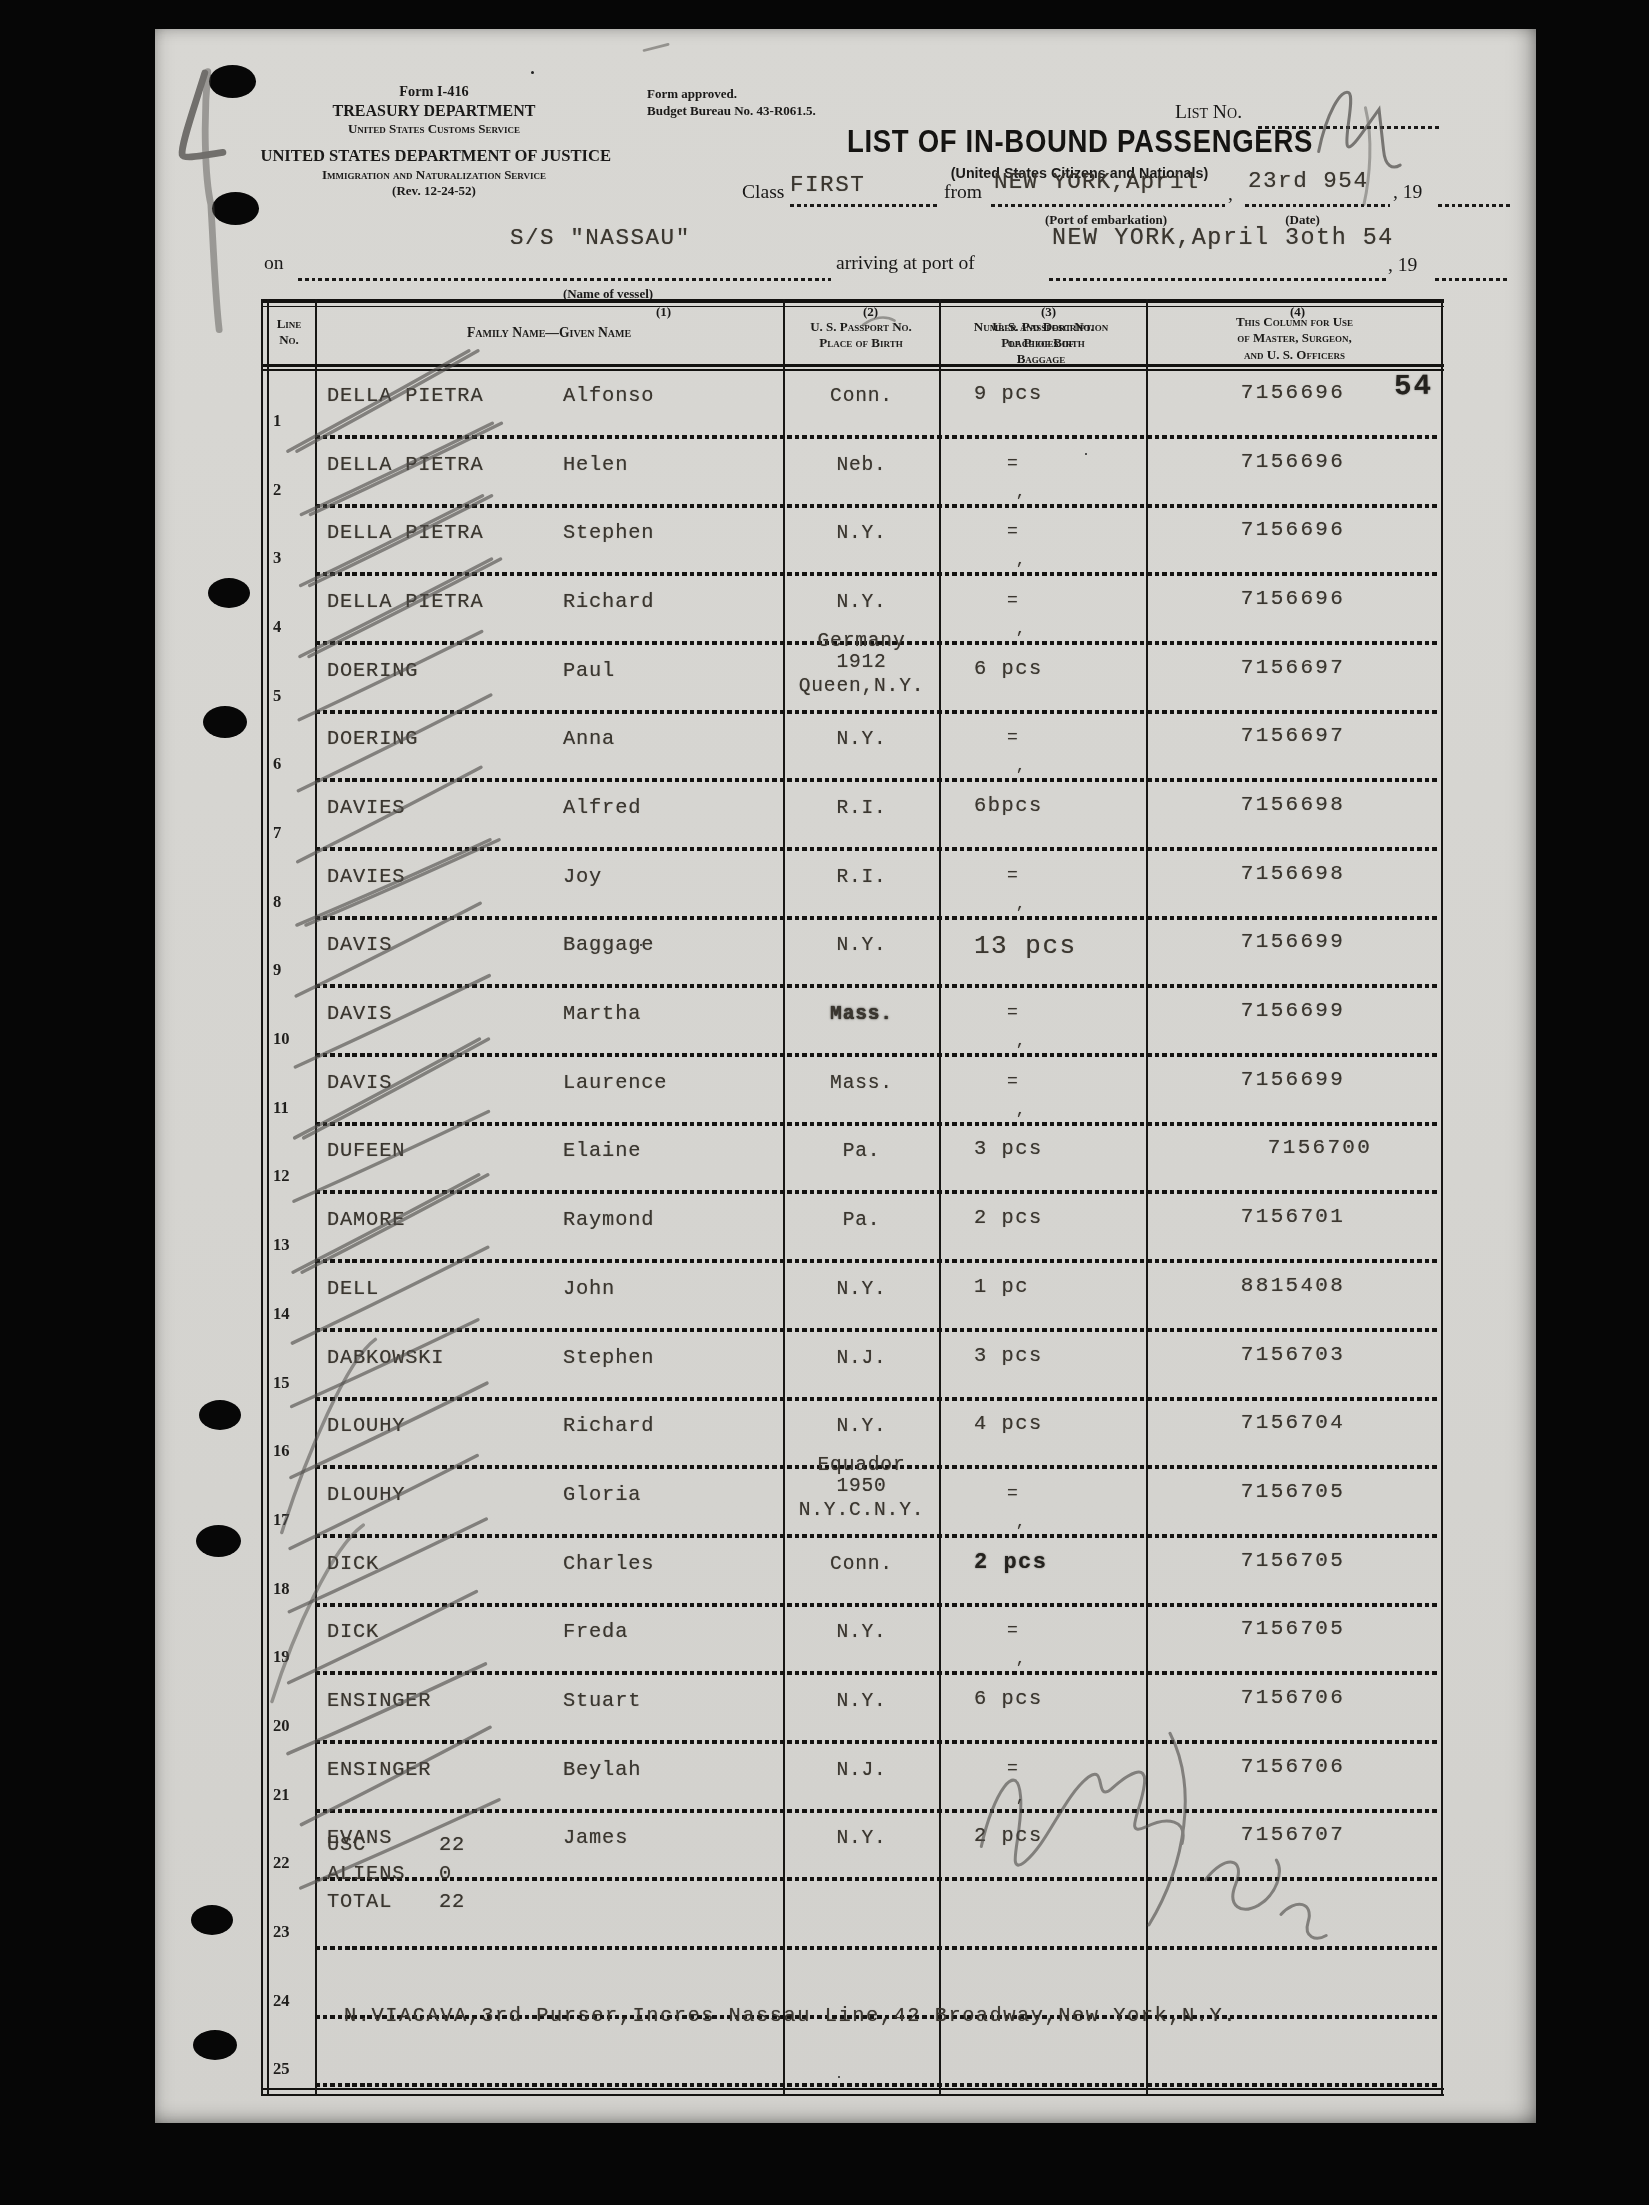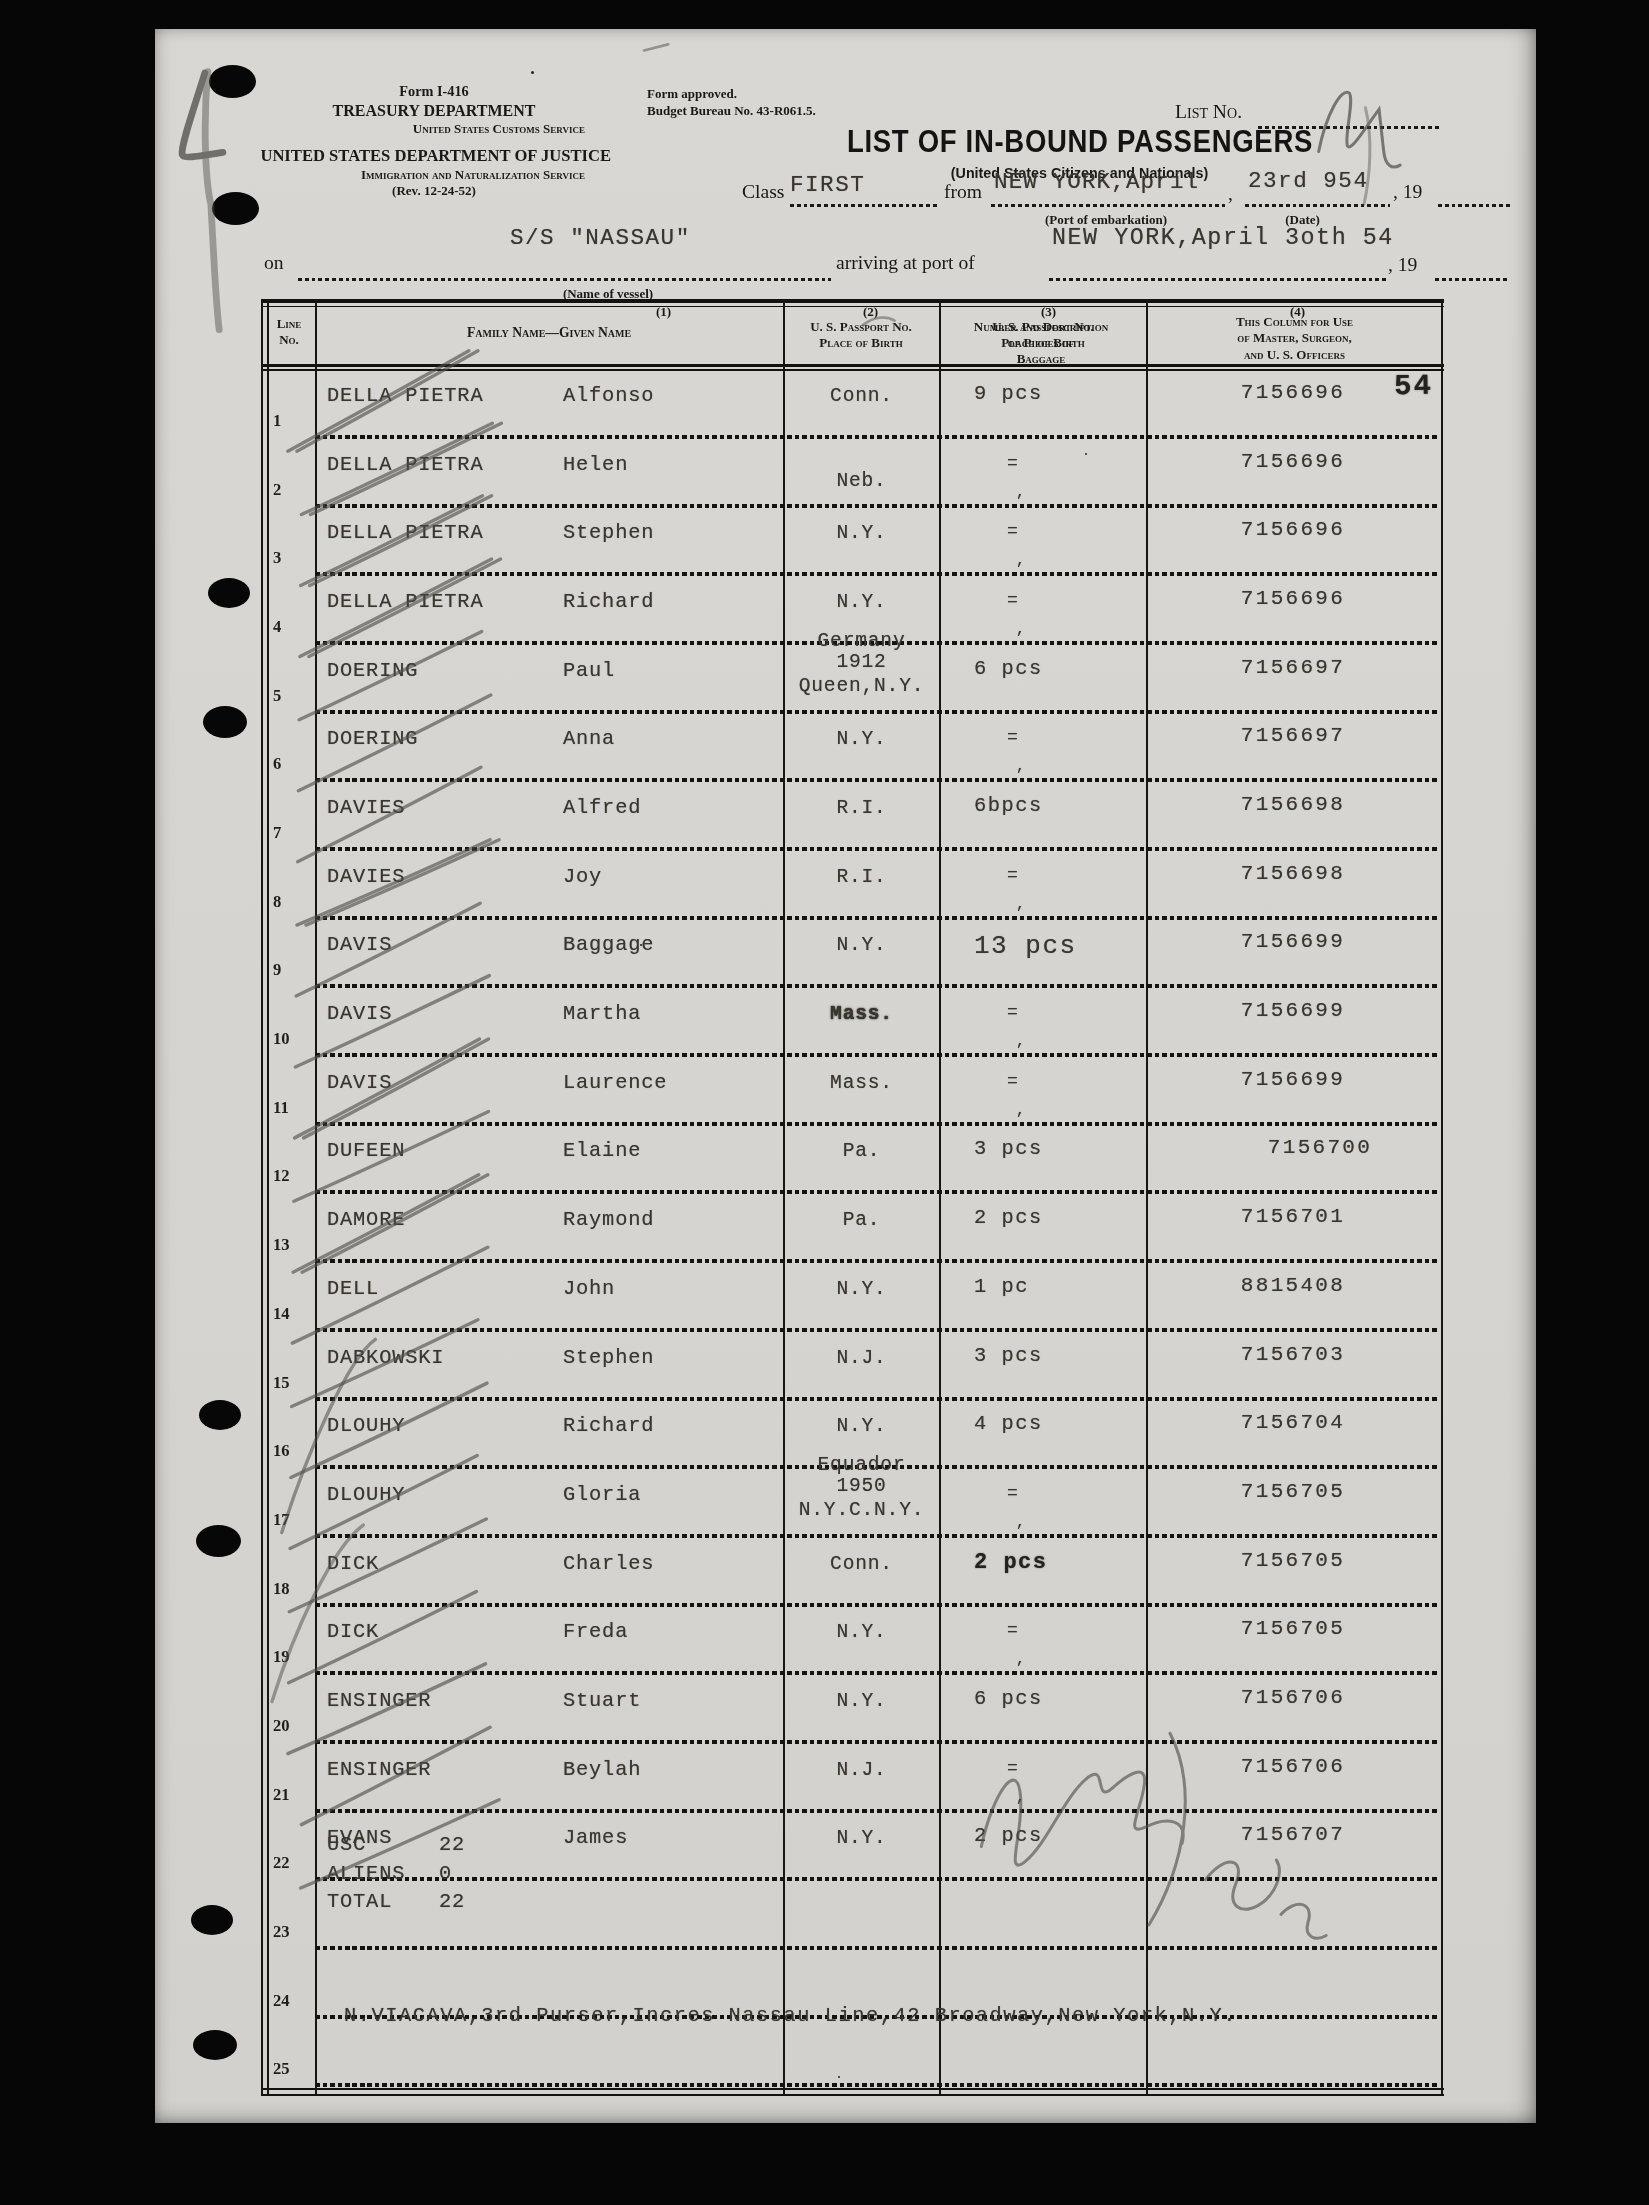--- a/index.html
+++ b/index.html
@@ -11,7 +11,7 @@
                     inset 12px 0 22.6px -16.6px rgba(0,0,0,.35), inset 0 7.5px 16.6px -12px rgba(0,0,0,.3);}
   .hole{position:absolute;width:47px;height:33px;background:#070707;border-radius:50%;}
   .printed{color:#1a1918;}
-  .sc{font-variant:small-caps;text-align:right;}
+  .sc{font-variant:small-caps;}
   .typed{font-family:"Liberation Mono","DejaVu Sans Mono",monospace;color:#3a362f;
          text-shadow:0 0 0.8px rgba(52,48,40,.55);white-space:pre;}
   .abs{position:absolute;}

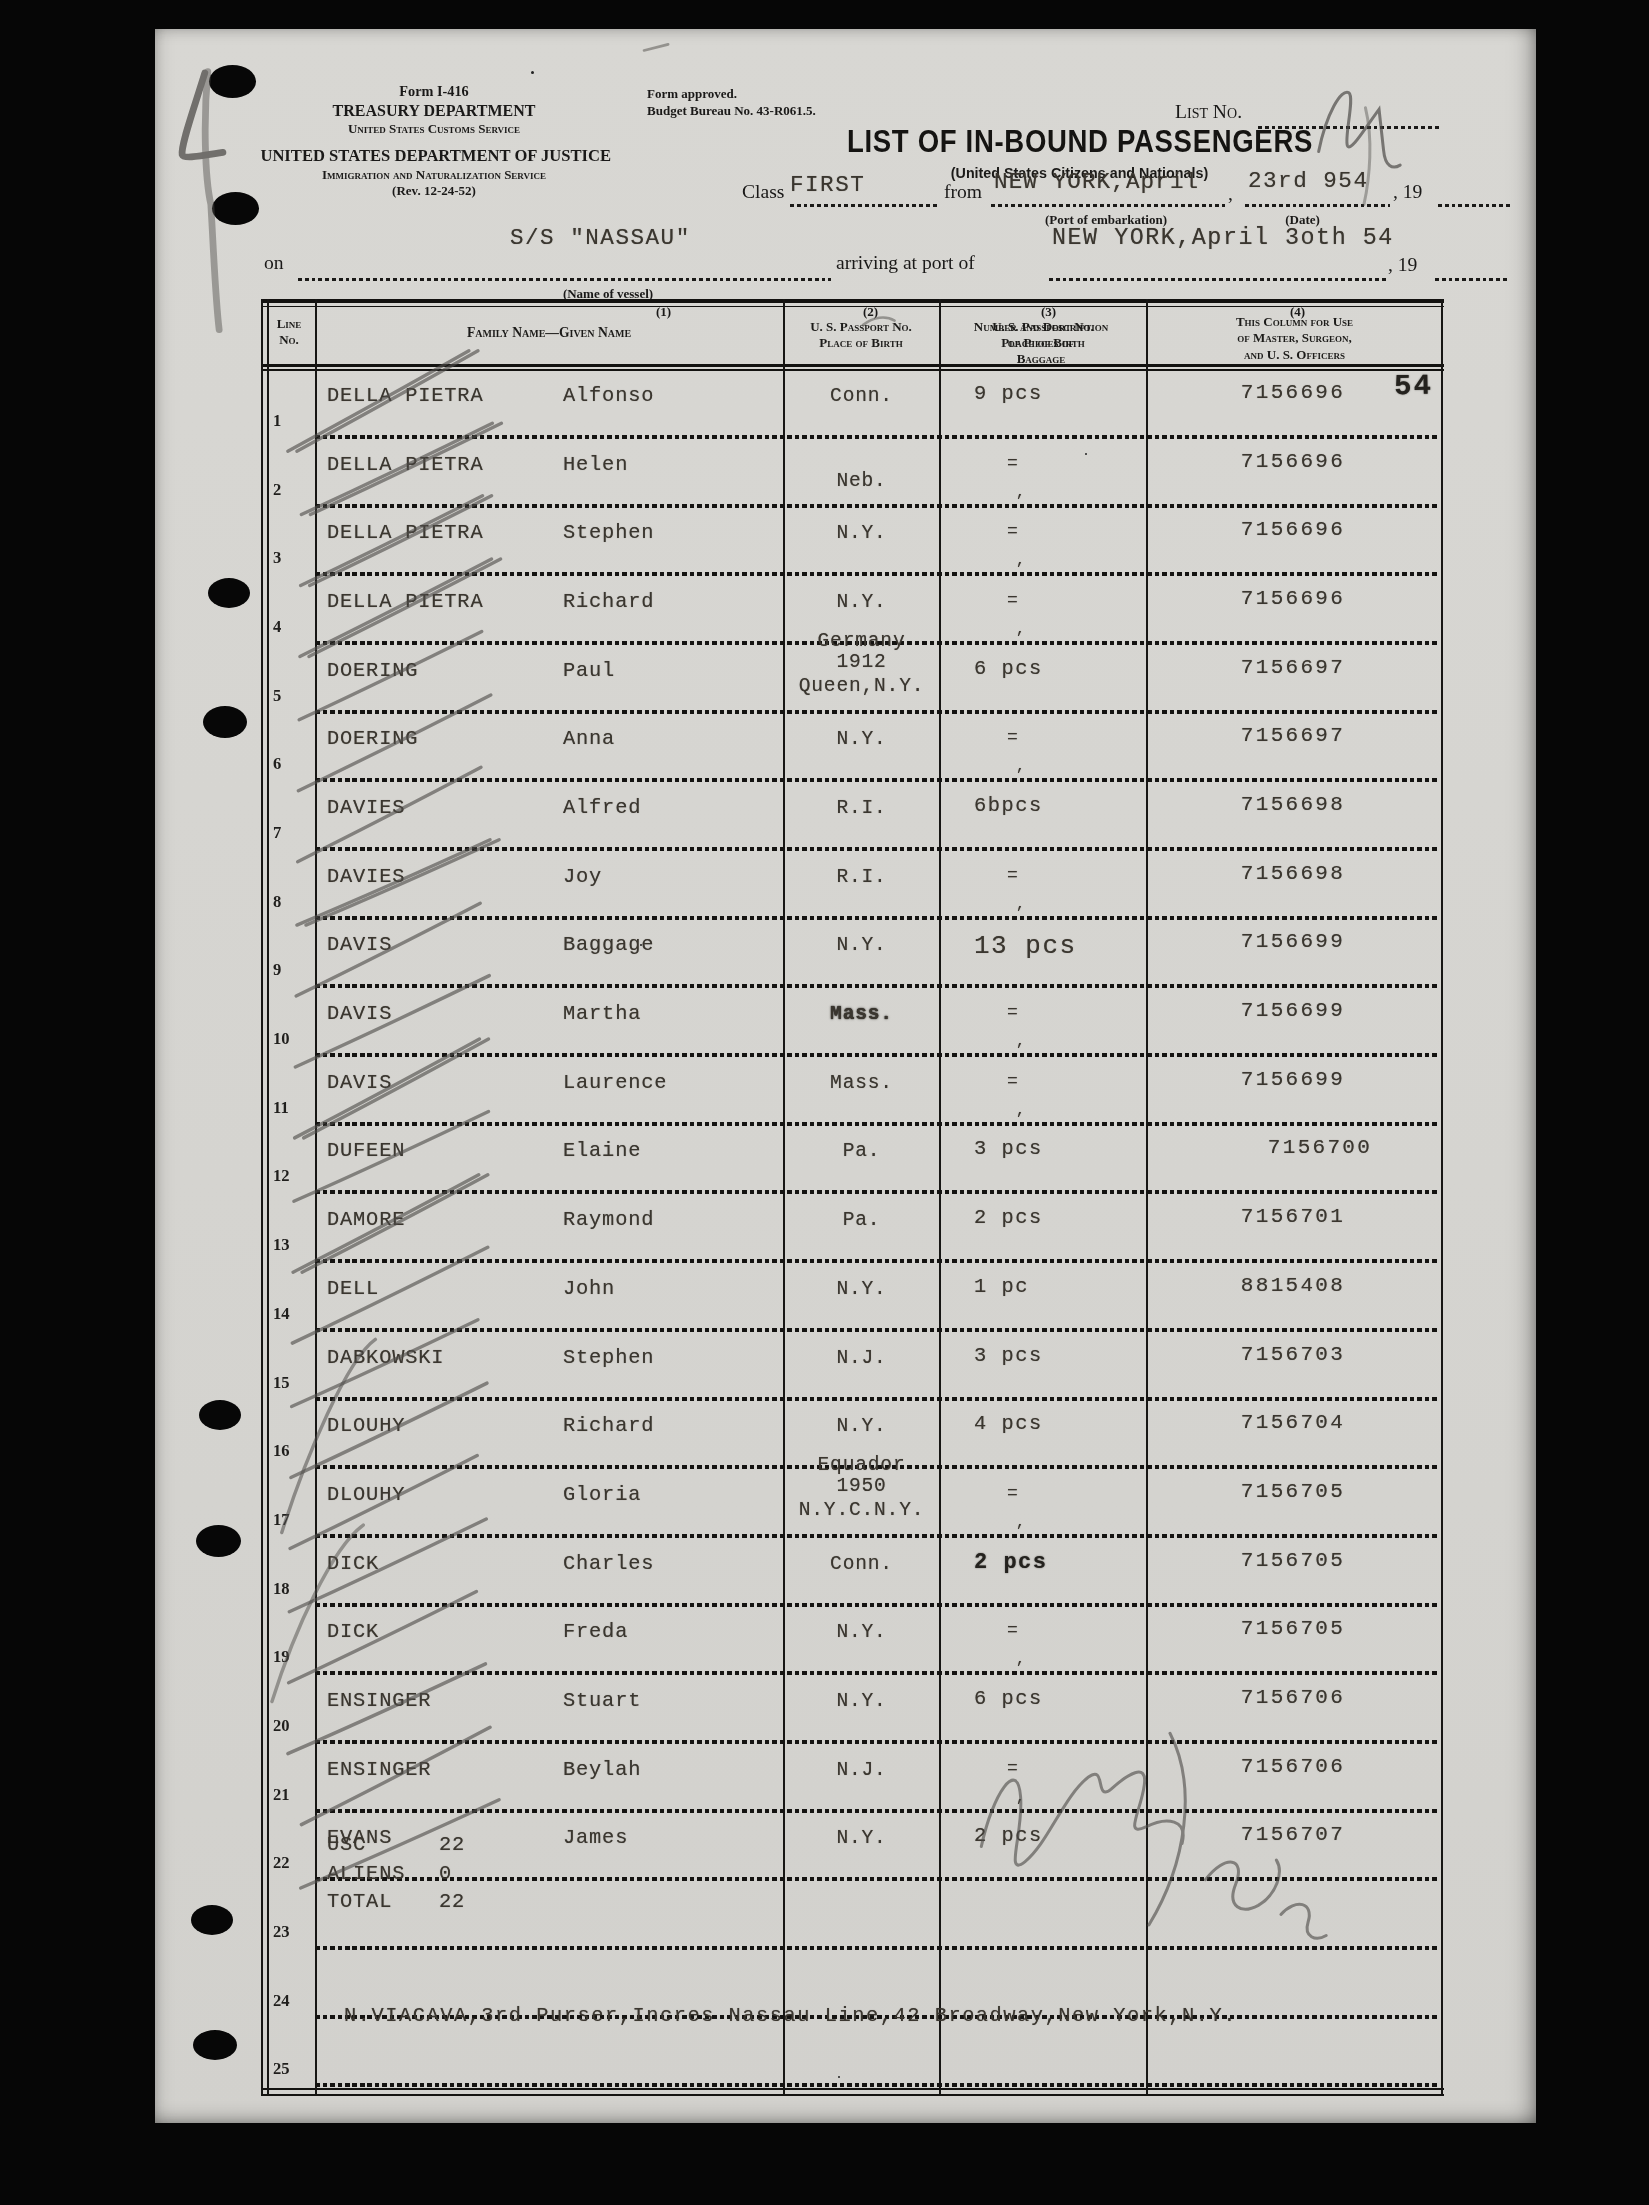--- a/index.html
+++ b/index.html
@@ -157,7 +157,7 @@
             <div class="sep" style="top: 65px;"></div>
             <div class="typed" style="position: absolute; left: 66px; top: 13.6px; font-size: 20.4px; letter-spacing: 0.8px;">DELLA PIETRA</div>
             <div class="typed" style="position: absolute; left: 302px; top: 13.6px; font-size: 20.4px; letter-spacing: 0.8px;">Helen</div>
-            <div class="typed" style="position: absolute; left: 522px; top: 13.6px; width: 157px; text-align: center; font-size: 19.6px; letter-spacing: 0.8px; line-height: 24px; white-space: pre-line; margin-top: 16px;">Neb.</div>
+            <div class="typed" style="position: absolute; left: 522px; top: 13.6px; width: 157px; text-align: center; font-size: 19.6px; letter-spacing: 0.8px; line-height: 24px; white-space: pre-line;">Neb.</div>
             <div class="typed" style="position: absolute; left: 746px; top: 13.6px; font-size: 18px;">=</div>
             <div class="typed" style="position: absolute; left: 755px; top: 45px; font-size: 15px;">,</div>
             <div class="typed" style="position: absolute; left: 885px; top: 10.6px; width: 294px; text-align: center; font-size: 21px; letter-spacing: 2.3px;">7156696</div>

